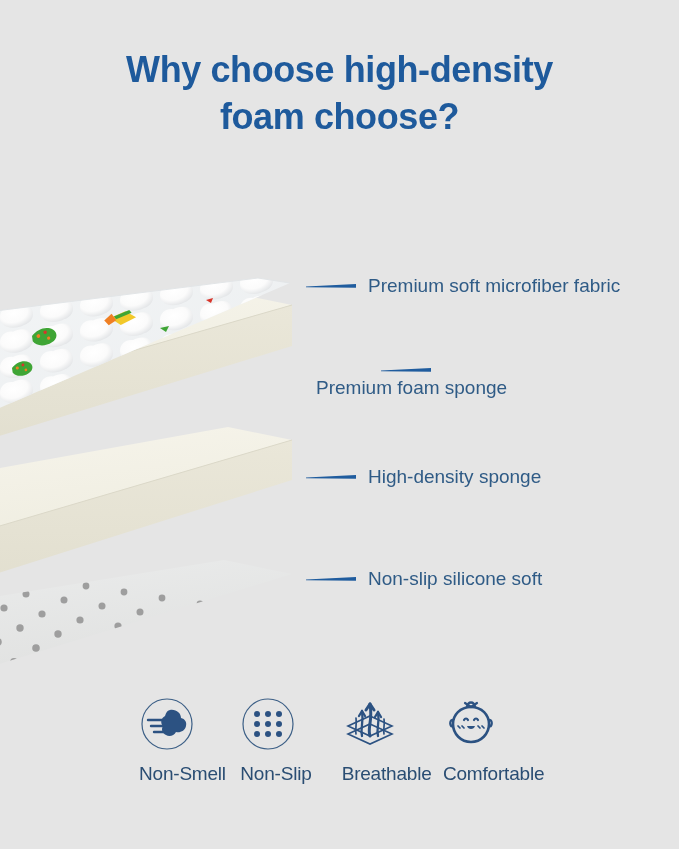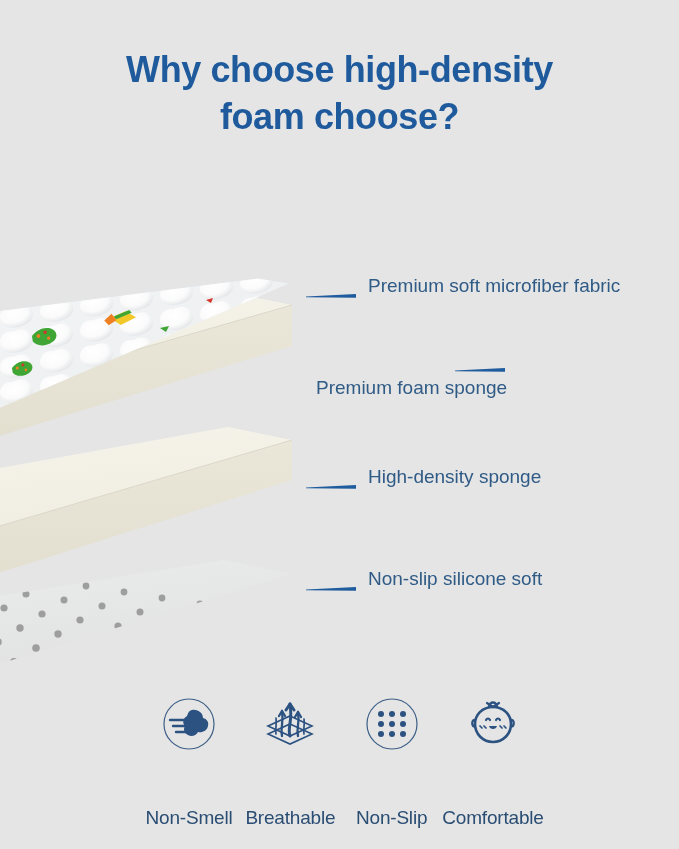--- a/index.html
+++ b/index.html
@@ -51,7 +51,7 @@
     position: absolute;
     height: 28px;
     display: flex;
-    align-items: flex-end;
+    align-items: center;
   }
   .callout-line {
     display: block;

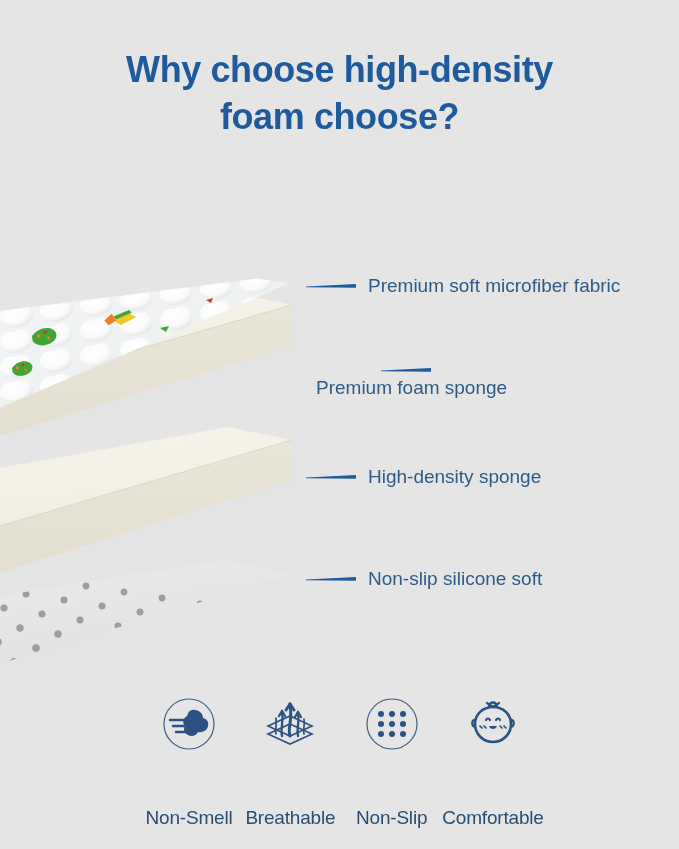--- a/index.html
+++ b/index.html
@@ -86,9 +86,8 @@
   .feature {
     display: flex;
     flex-direction: column;
-    align-items: center;
+    align-items: flex-start;
     width: 100px;
-    gap: 44px;
   }
   .feature-icon {
     width: 56px;

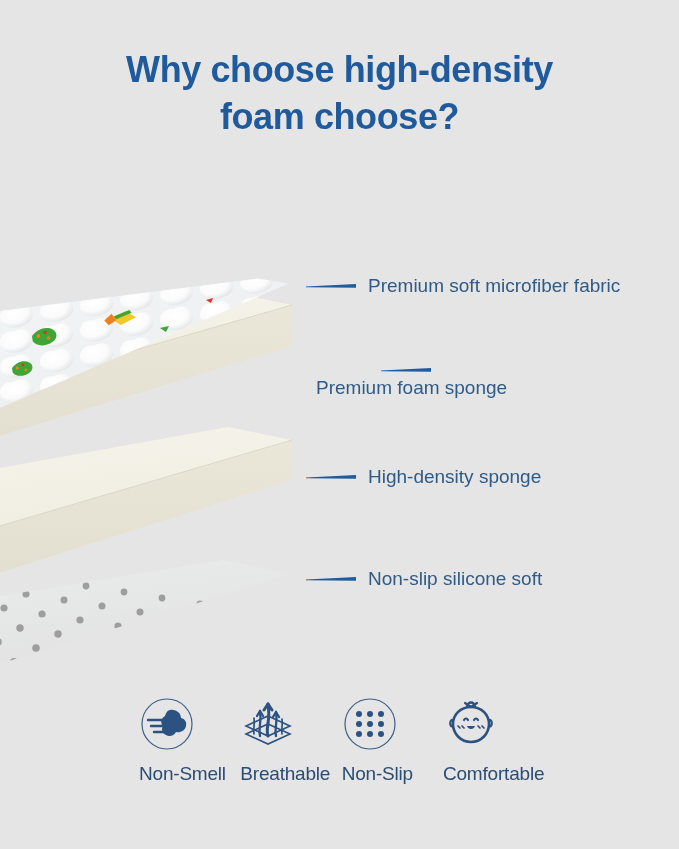--- a/index.html
+++ b/index.html
@@ -415,26 +415,6 @@
 
     <div class="feature">
       <svg class="feature-icon" viewBox="0 0 56 56">
-
-        <polygon points="28,28 50,38 28,48 6,38" fill="none" stroke="#2c5282" stroke-width="1.6"></polygon>
-        <polygon points="28,20 50,30 28,40 6,30" fill="none" stroke="#2c5282" stroke-width="1.6"></polygon>
-
-        <g fill="none" stroke="#2c5282" stroke-linecap="round">
-          <path d="M28,40 C25,32 31,26 28,8" stroke-width="3"></path>
-          <path d="M28,8 l-4,6 M28,8 l4,6" stroke-width="3"></path>
-          <path d="M20,40 C18,32 22,28 20,15" stroke-width="2.3"></path>
-          <path d="M20,15 l-3,5 M20,15 l3,5" stroke-width="2.3"></path>
-          <path d="M36,40 C34,32 38,28 36,16" stroke-width="2.3"></path>
-          <path d="M36,16 l-3,5 M36,16 l3,5" stroke-width="2.3"></path>
-          <path d="M14,38 C13,32 15,30 14,22" stroke-width="1.7"></path>
-          <path d="M42,38 C41,32 43,30 42,23" stroke-width="1.7"></path>
-        </g>
-      </svg>
-      <div class="feature-label">Breathable</div>
-    </div>
-
-    <div class="feature">
-      <svg class="feature-icon" viewBox="0 0 56 56">
         <circle cx="28" cy="28" r="25" fill="none" stroke="#3c5f86" stroke-width="1.2"></circle>
         <g fill="#2c5282">
           <circle cx="17" cy="18" r="3"></circle>
@@ -454,6 +434,26 @@
     <div class="feature">
       <svg class="feature-icon" viewBox="0 0 56 56">
 
+        <polygon points="28,28 50,38 28,48 6,38" fill="none" stroke="#2c5282" stroke-width="1.6"></polygon>
+        <polygon points="28,20 50,30 28,40 6,30" fill="none" stroke="#2c5282" stroke-width="1.6"></polygon>
+
+        <g fill="none" stroke="#2c5282" stroke-linecap="round">
+          <path d="M28,40 C25,32 31,26 28,8" stroke-width="3"></path>
+          <path d="M28,8 l-4,6 M28,8 l4,6" stroke-width="3"></path>
+          <path d="M20,40 C18,32 22,28 20,15" stroke-width="2.3"></path>
+          <path d="M20,15 l-3,5 M20,15 l3,5" stroke-width="2.3"></path>
+          <path d="M36,40 C34,32 38,28 36,16" stroke-width="2.3"></path>
+          <path d="M36,16 l-3,5 M36,16 l3,5" stroke-width="2.3"></path>
+          <path d="M14,38 C13,32 15,30 14,22" stroke-width="1.7"></path>
+          <path d="M42,38 C41,32 43,30 42,23" stroke-width="1.7"></path>
+        </g>
+      </svg>
+      <div class="feature-label">Breathable</div>
+    </div>
+
+    <div class="feature">
+      <svg class="feature-icon" viewBox="0 0 56 56">
+
         <path d="M24,11 C25,5 31,5 32,11" fill="none" stroke="#2c5282" stroke-width="2.4" stroke-linecap="round"></path>
         <path d="M28,11 L22,7 M28,11 L34,7" fill="none" stroke="#2c5282" stroke-width="2.2" stroke-linecap="round"></path>
 

